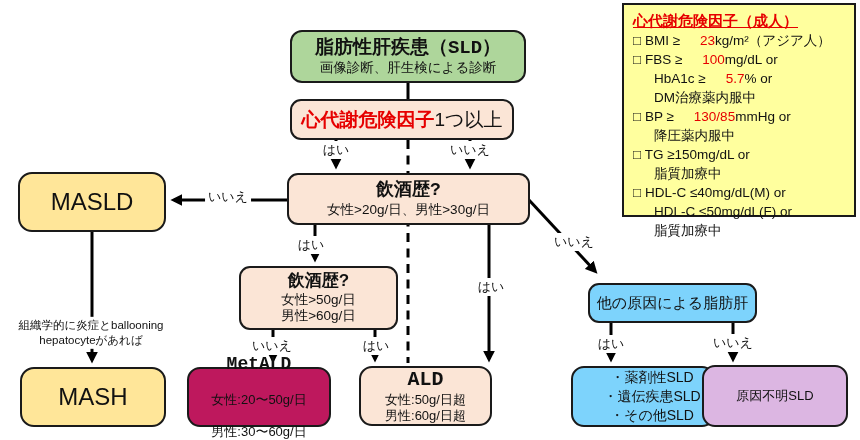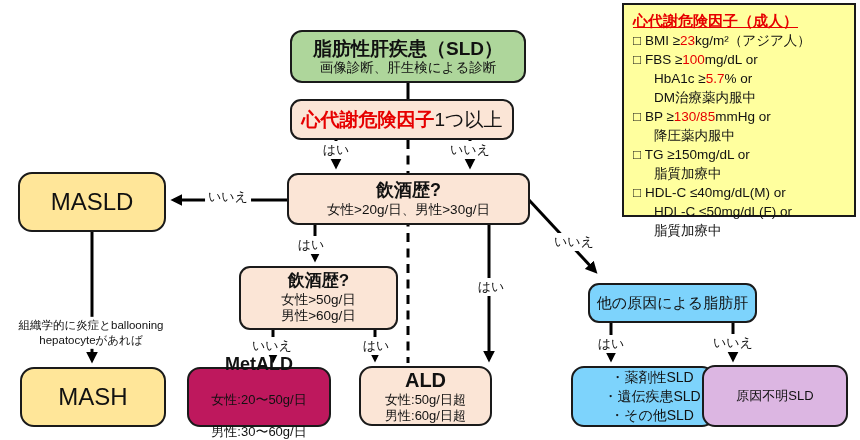--- a/index.html
+++ b/index.html
@@ -25,7 +25,7 @@
   .purple { background:#dcb6e2; }
 
   .t-xl  { font-size:24px; font-weight:normal; }
-  .t-lg  { font-size:18px; font-weight:bold; }
+  .t-lg  { font-size:18px; font-weight:bold;font-family:Liberation Mono, monospace; }
   .t-md  { font-size:16px; font-weight:bold; }
   .t-sm  { font-size:13.5px; }
   .t-plain { font-size:15px; }

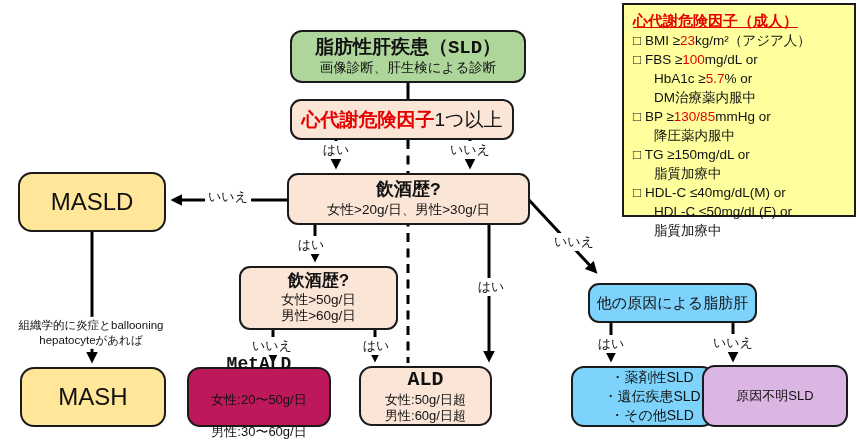--- a/index.html
+++ b/index.html
@@ -52,7 +52,7 @@
   .panel-title span { color:#e60000; text-decoration:underline; }
   .pl { white-space:nowrap; }
   .pl.indent { padding-left:21px; }
-  .red { color:#e60000; }
+  .red { color:#e60000;margin-left:20px; }
   .risk-title-line { font-size:19px; line-height:1; }
   .risk-title-line .bold-red { color:#e60000; font-weight:bold; }
 </style>

